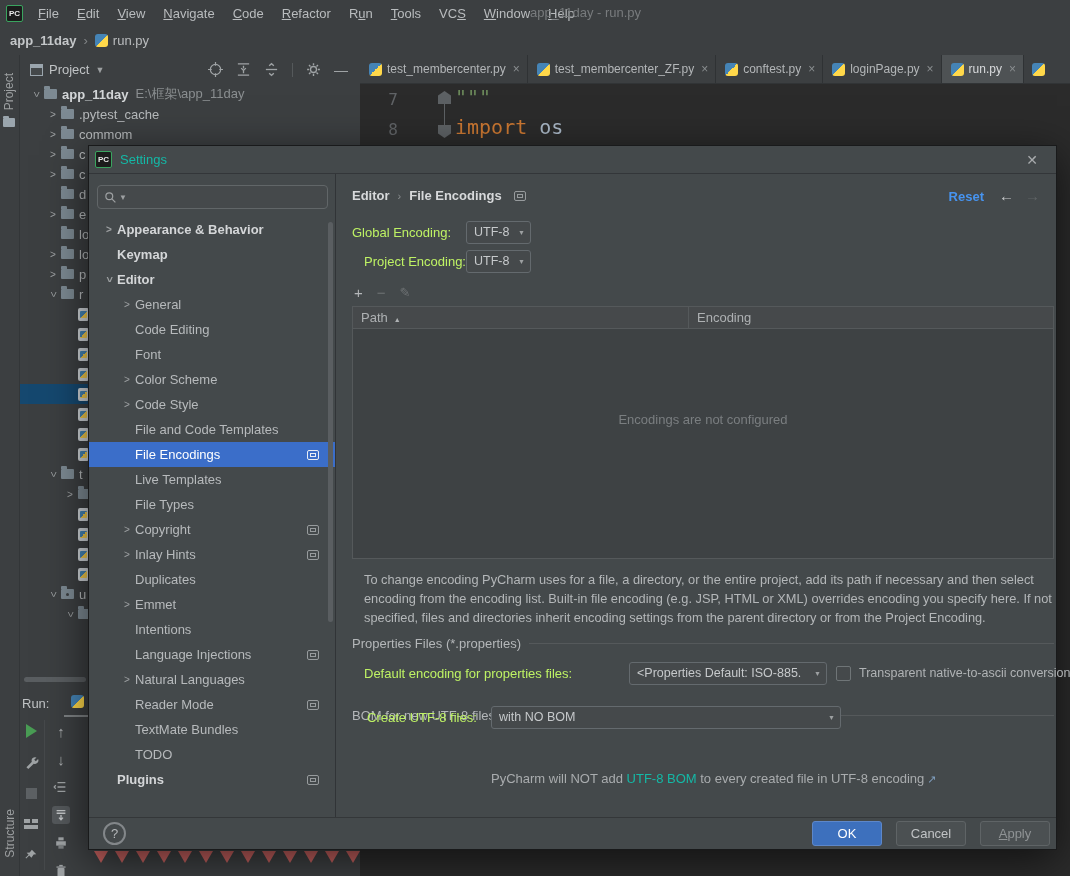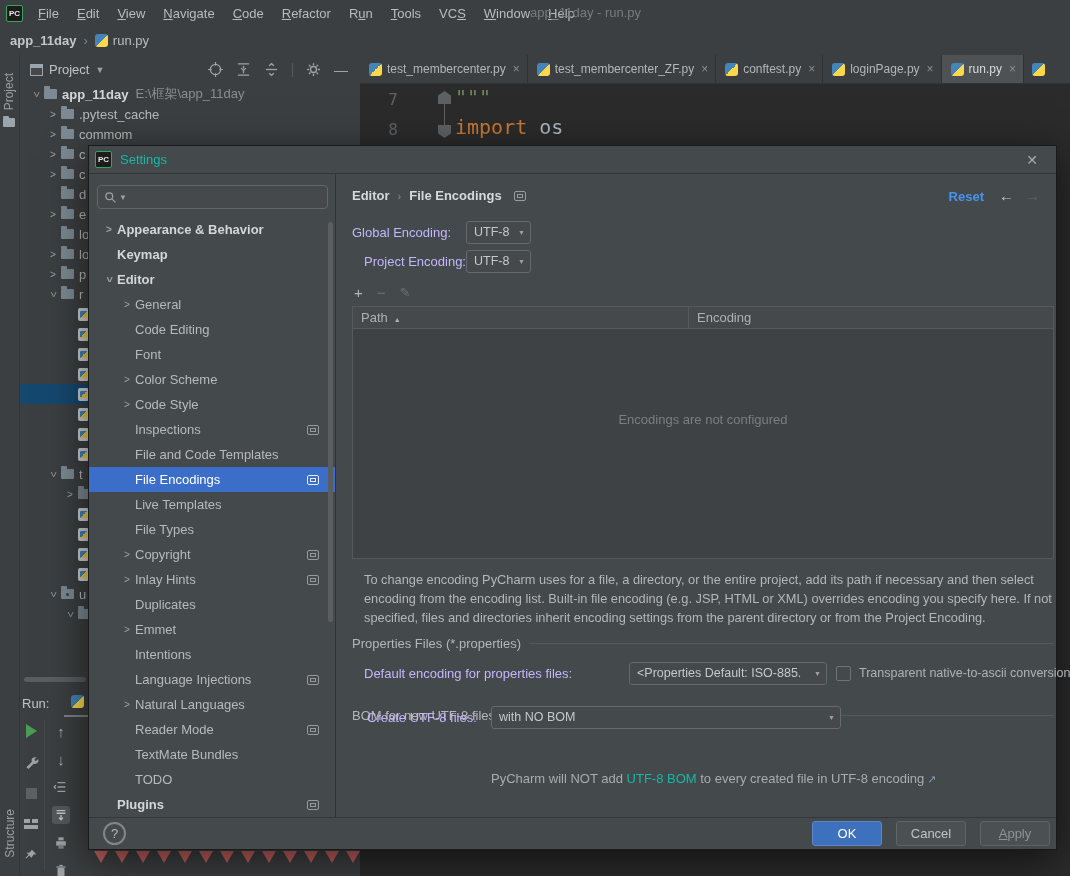--- a/index.html
+++ b/index.html
@@ -135,7 +135,7 @@
   #nav-fwd { position:absolute; right:16px; top:13px; color:#5f6365; font-size:15px; }
 
   .enc-row { position:absolute; left:16px; display:flex; align-items:center; height:24px; }
-  .lab { color:#c4b5fd; }
+  .lab { color:#bef264; }
   .combo { height:23px; background:#45494b; border:1px solid #646a6e; border-radius:3px;
     display:flex; align-items:center; padding:0 18px 0 7px; color:#c6c9cb; position:relative; font-size:12.5px; white-space:nowrap; overflow:hidden;}
   .combo::after { content:"▼"; position:absolute; right:5px; top:50%; transform:translateY(-50%);

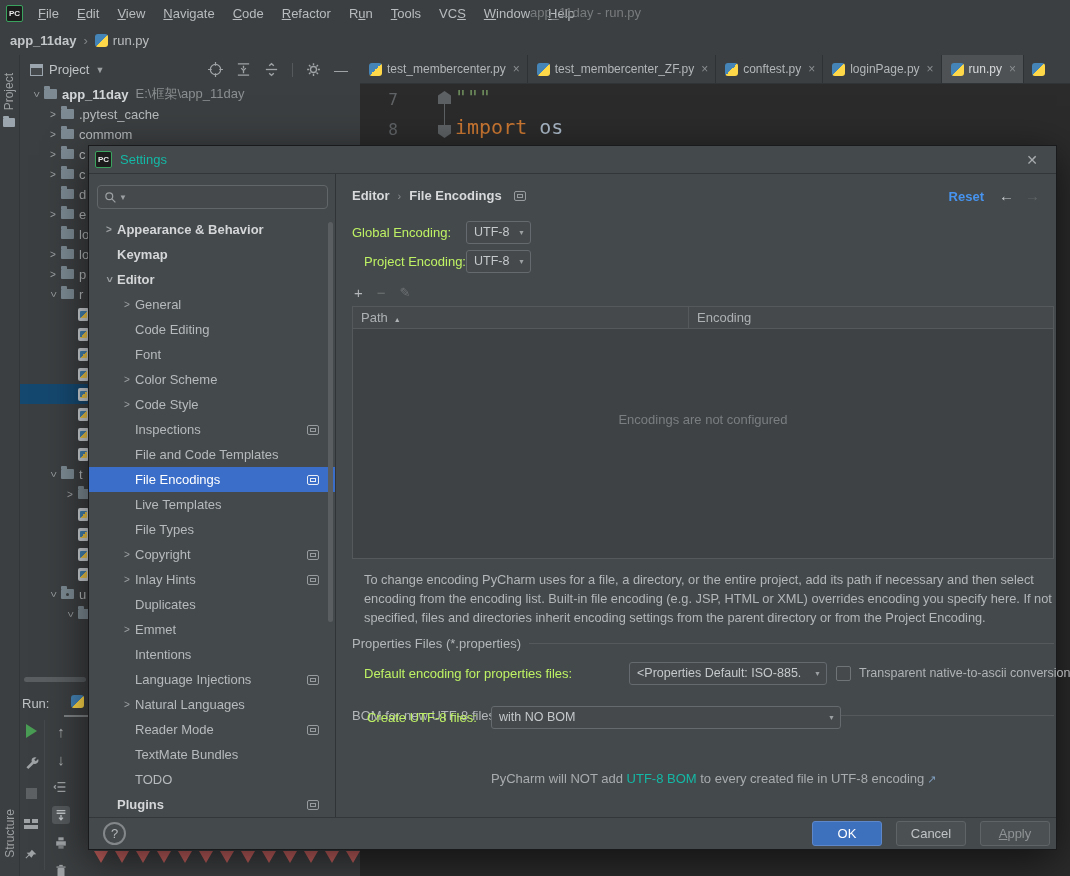--- a/index.html
+++ b/index.html
@@ -540,11 +540,6 @@
           </div>
           <div class="st-row" style="padding-left: 30px;">
             <span class="chev"></span>
-            <span>Inspections</span>
-            <span class="badge"></span>
-          </div>
-          <div class="st-row" style="padding-left: 30px;">
-            <span class="chev"></span>
             <span>File and Code Templates</span>
           </div>
           <div class="st-row sel" style="padding-left: 30px;">

